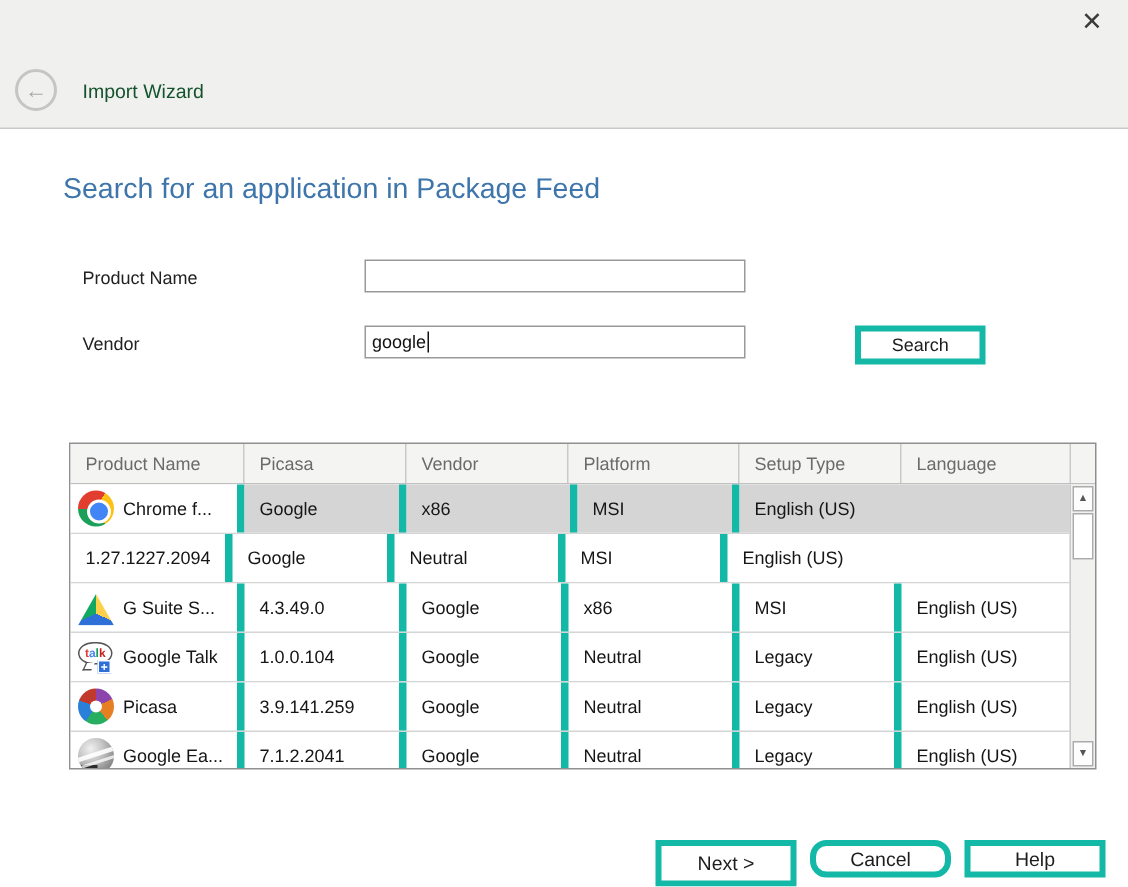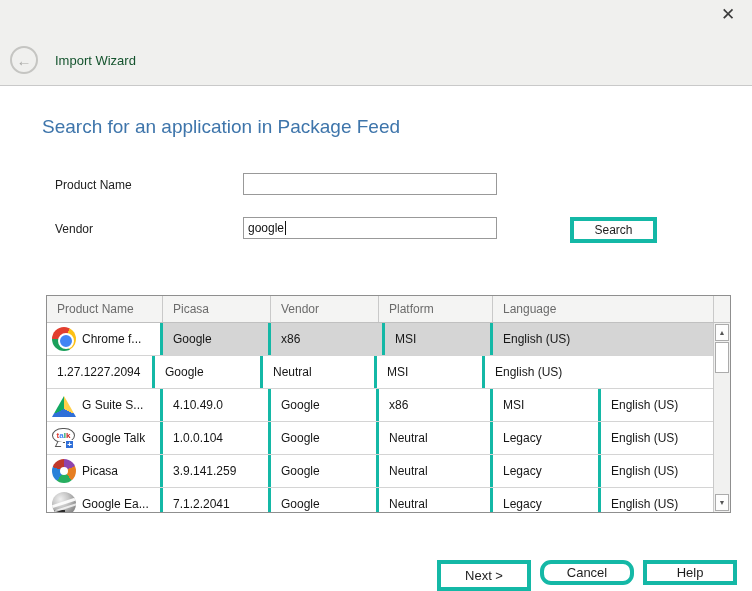--- a/index.html
+++ b/index.html
@@ -192,6 +192,7 @@
       <div class="hcell c1">Picasa</div>
       <div class="hcell c2">Vendor</div>
       <div class="hcell c3">Platform</div>
+      <div class="hcell c4">Setup Type</div>
       <div class="hcell c5">Language</div>
       <div class="hcell hspacer"></div>
     </div>

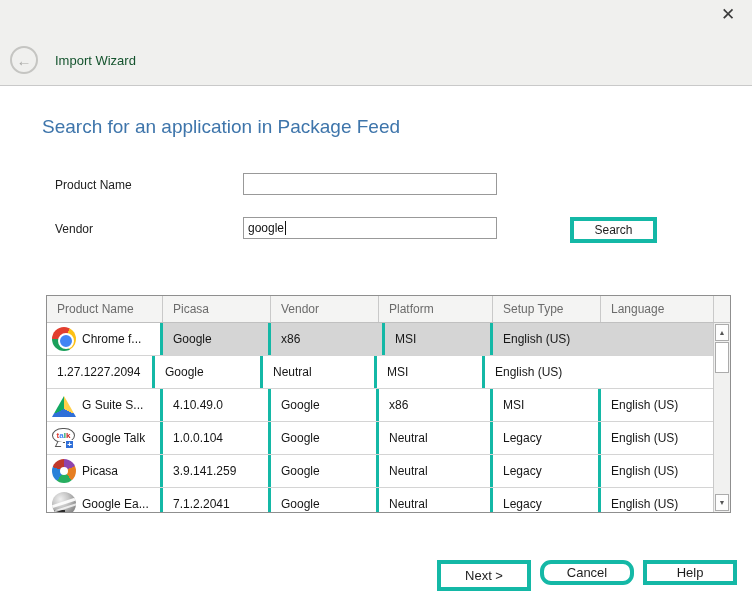--- a/index.html
+++ b/index.html
@@ -76,7 +76,7 @@
   .row { display:flex; height:33px; border-bottom:1px solid #d4d4d4; background:#fff; cursor:pointer; }
   .cell {
     display:flex; align-items:center; padding-left:10px;
-    font-size:12px; color:#161616; border-right:3px solid #14b8a6;
+    font-size:12px; color:#161616; border-right:5px solid #14b8a6;
     overflow:hidden; white-space:nowrap;
   }
   .row.sel .cell { background:#d5d5d5; }

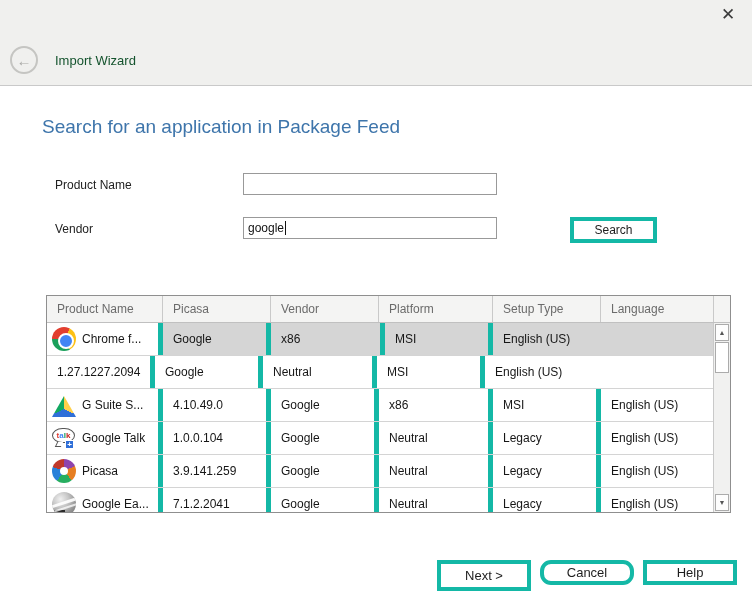--- a/index.html
+++ b/index.html
@@ -219,7 +219,7 @@
           <span class="ic ic-drive"></span>
           <span class="prod-label">G Suite S...</span>
         </div>
-        <div class="cell c1">4.10.49.0</div>
+        <div class="cell c1">4.3.49.0</div>
         <div class="cell c2">Google</div>
         <div class="cell c3">x86</div>
         <div class="cell c4">MSI</div>

